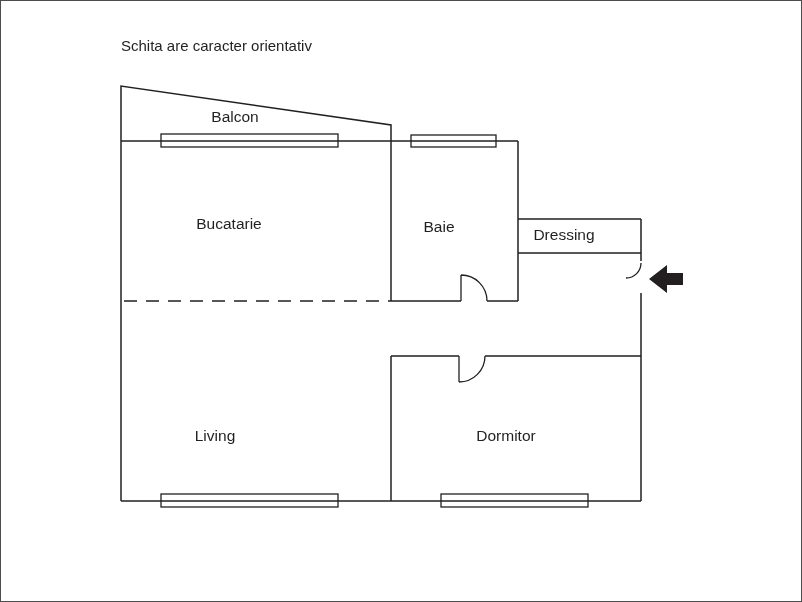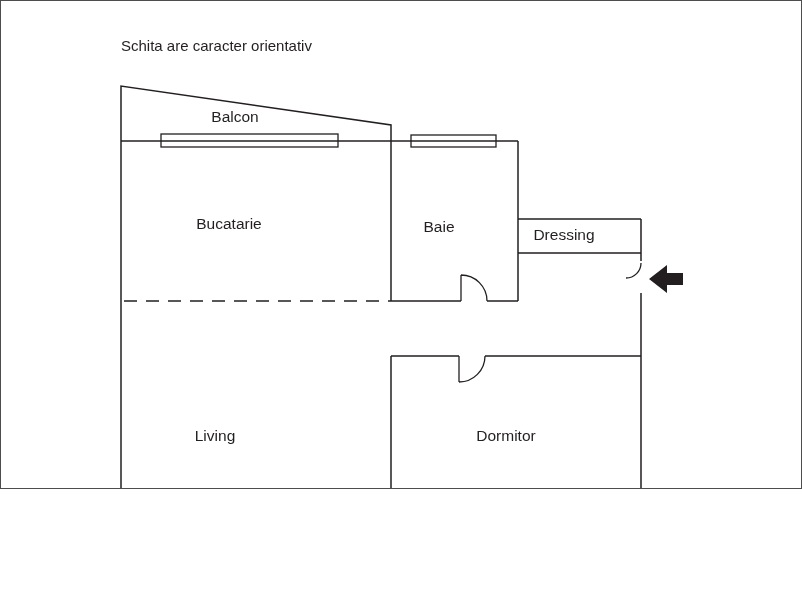--- a/index.html
+++ b/index.html
@@ -10,7 +10,7 @@
   #page {
     position: relative;
     width: 802px;
-    height: 489px;
+    height: 602px;
     box-sizing: border-box;
     border: 1px solid #4d4d4d;
     background: #ffffff;

